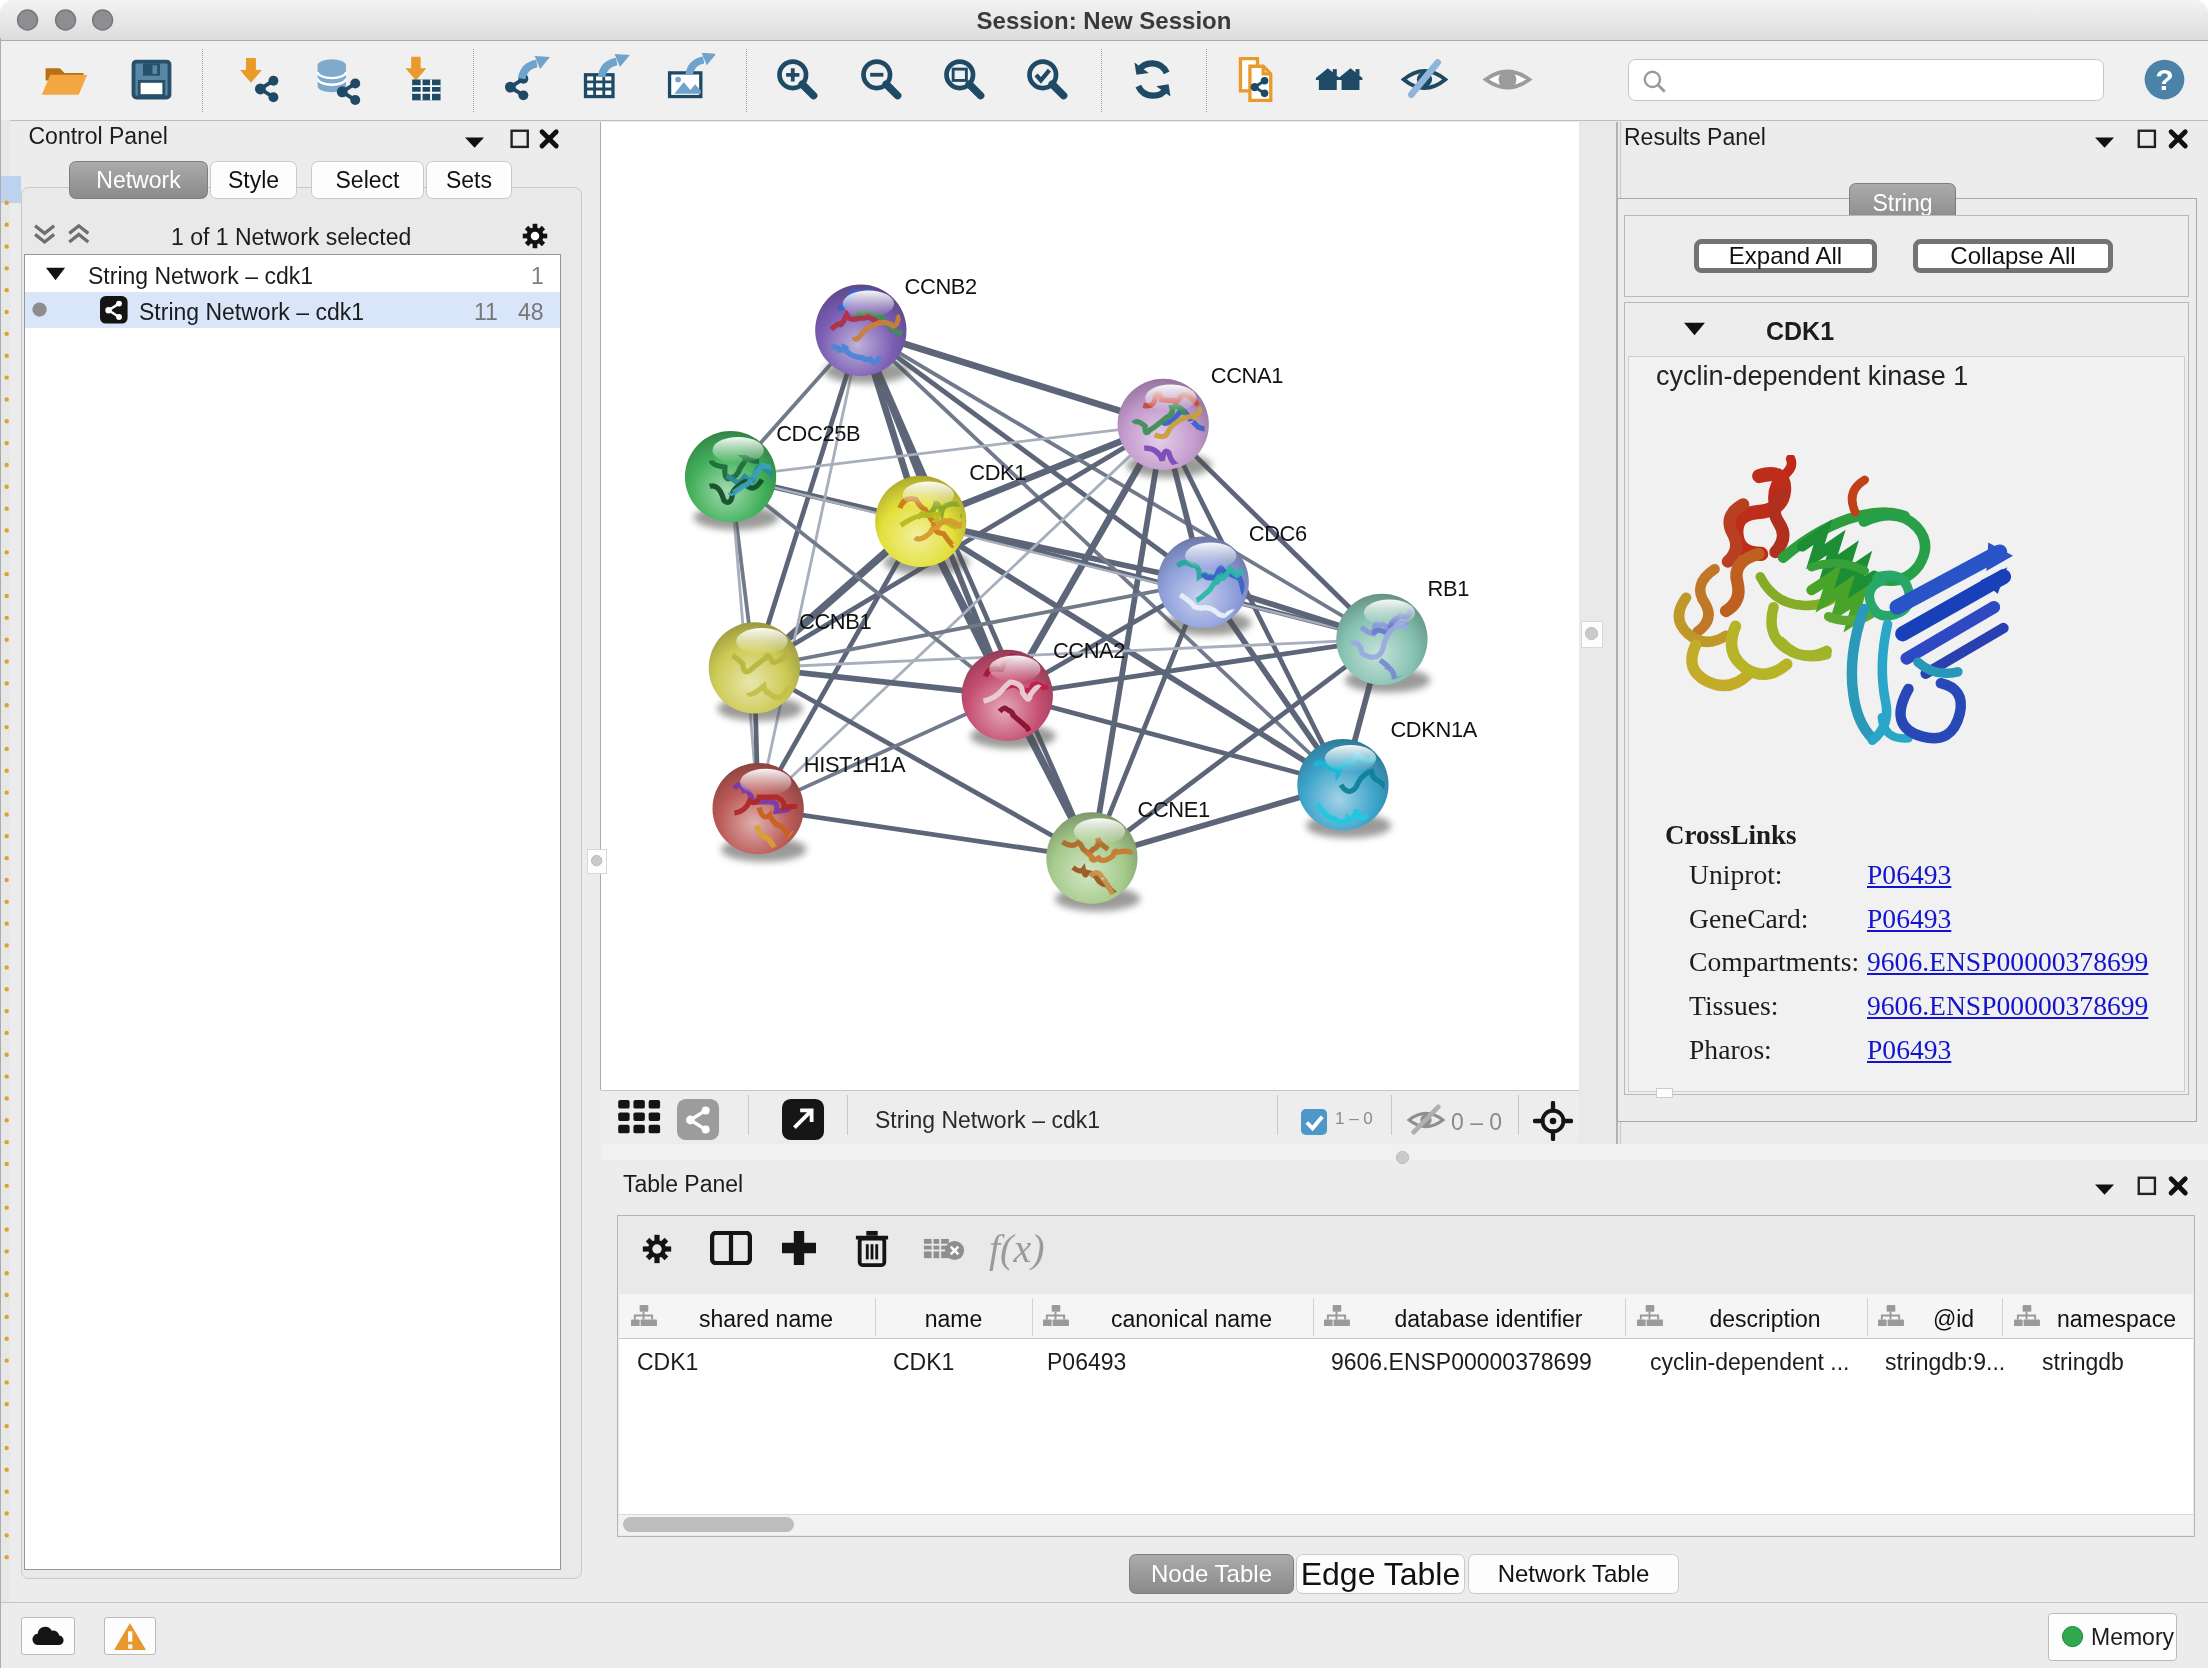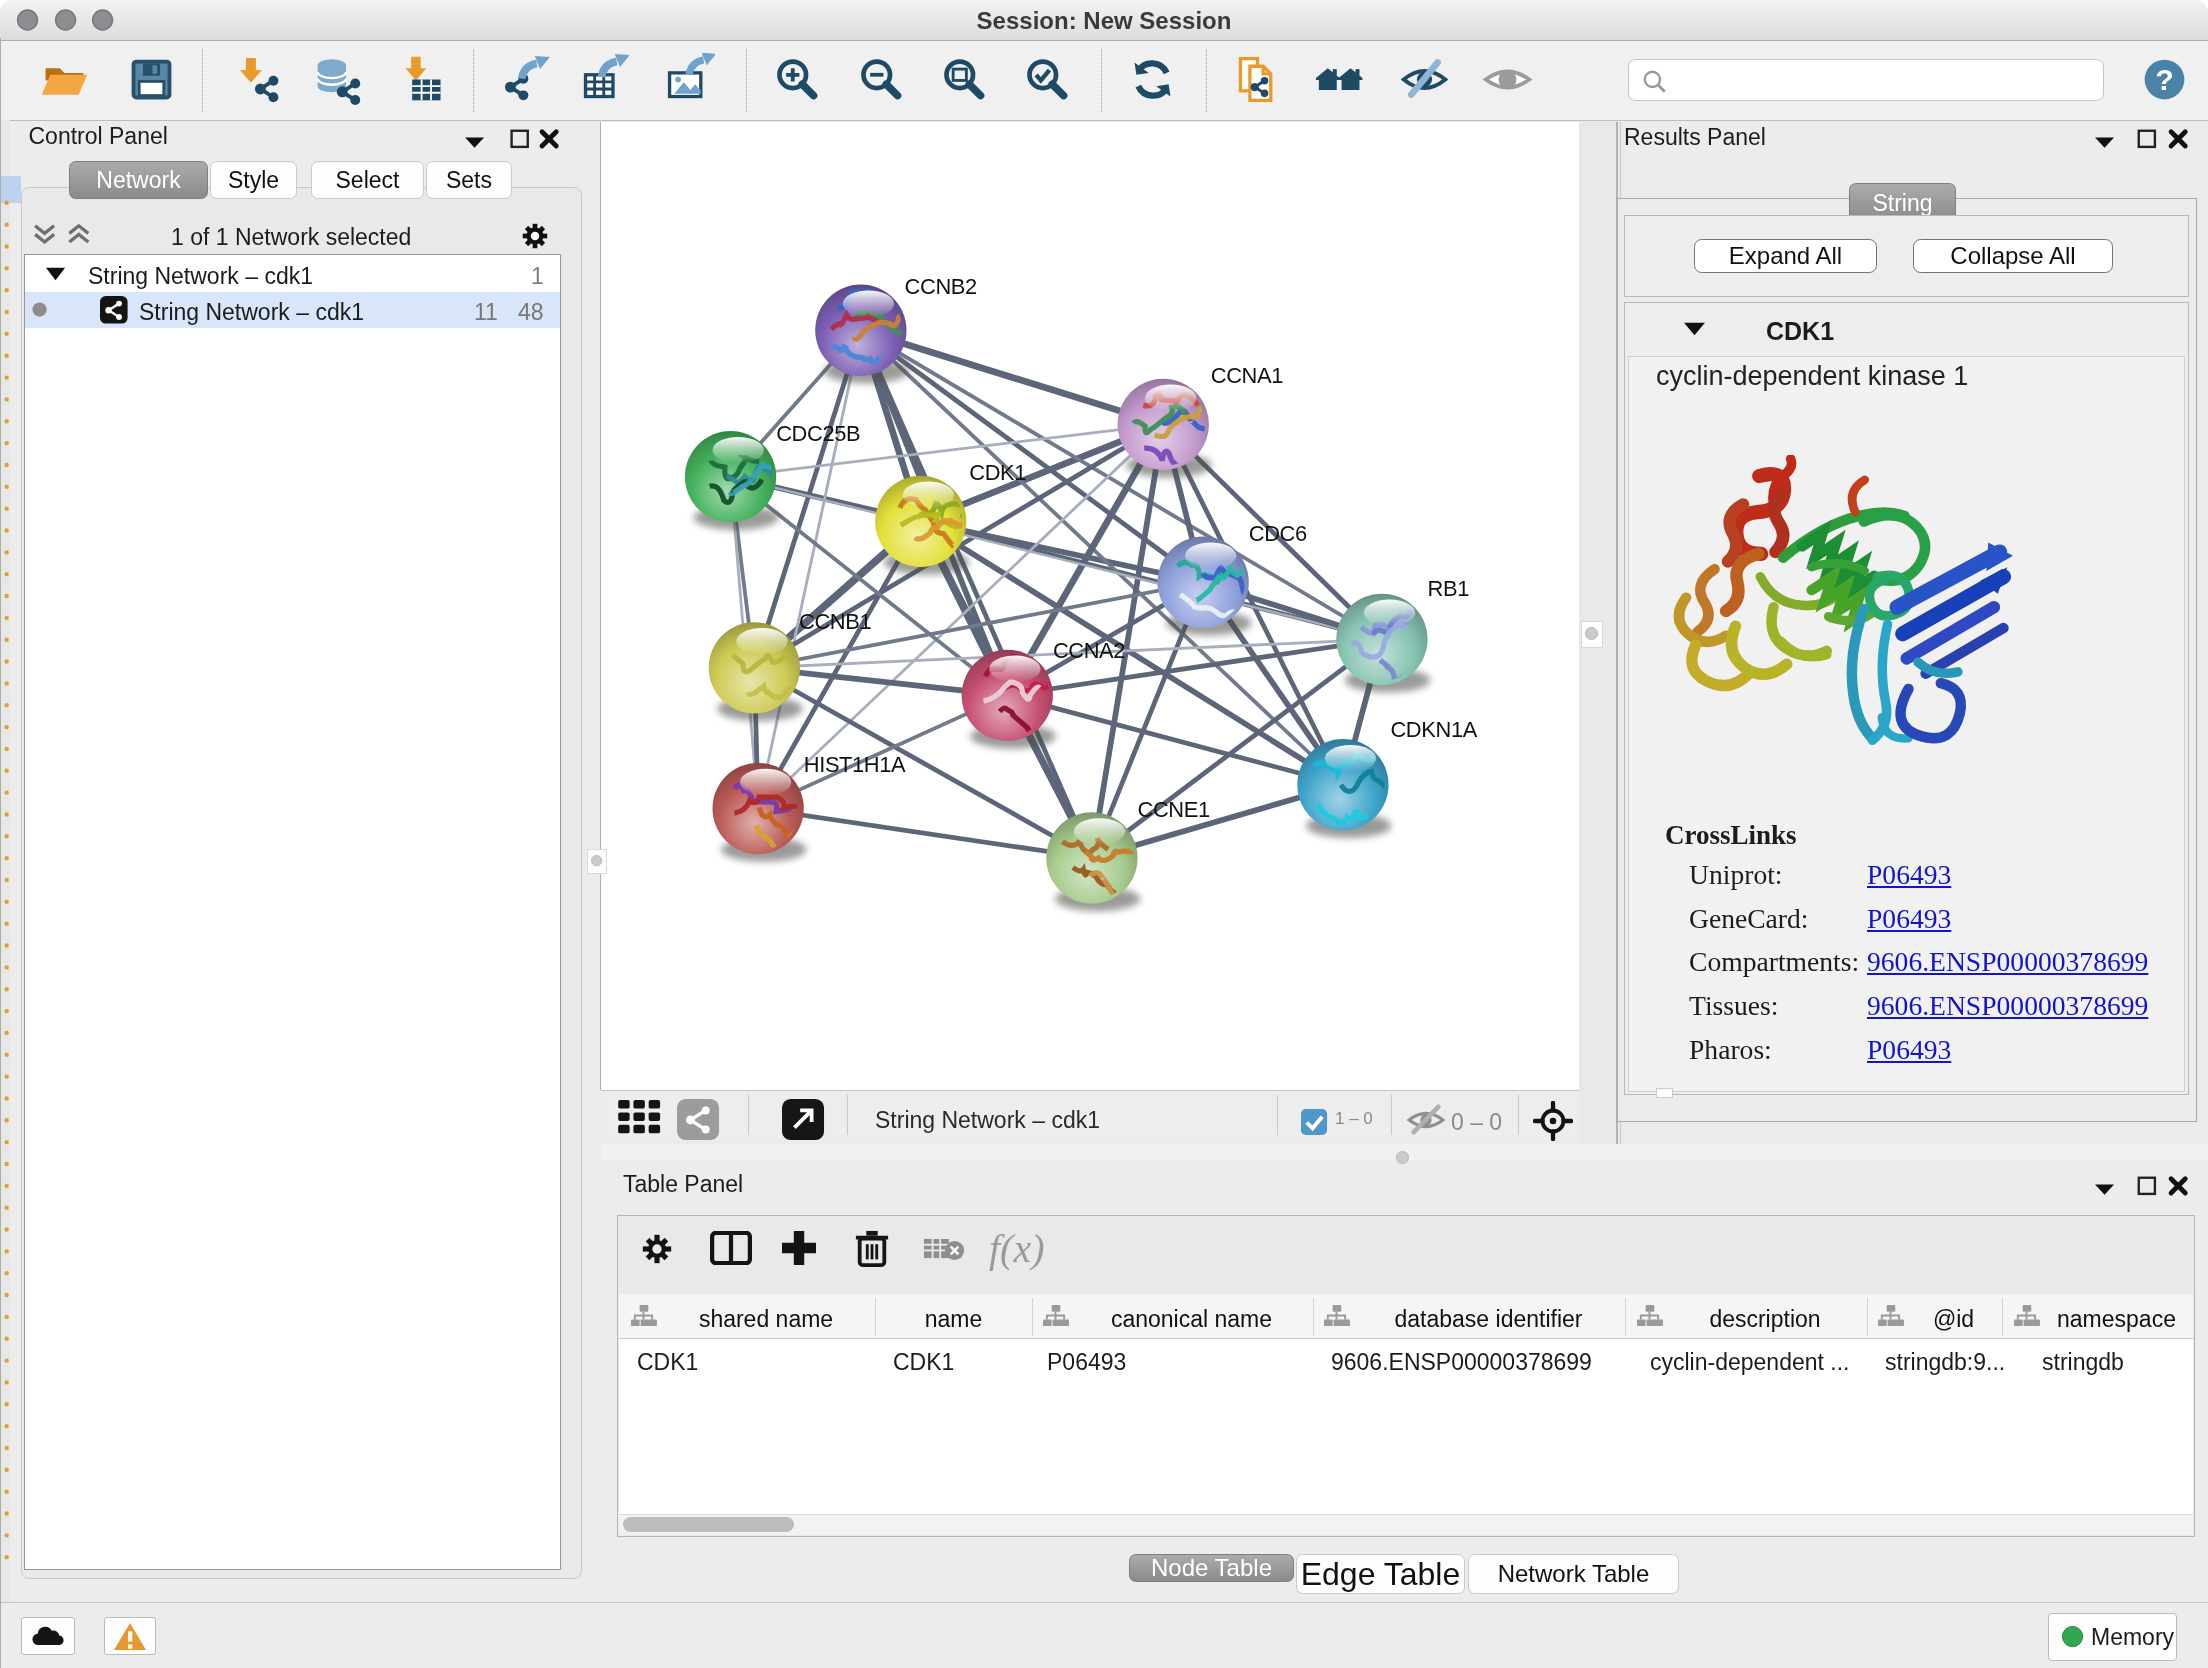--- a/index.html
+++ b/index.html
@@ -12,7 +12,7 @@
  font-size:23px;border-radius:6.7px;box-sizing:border-box;}
 .tab.on{background:linear-gradient(#ABABAB,#8A8A8A);color:#FFF;border:1px solid #7E7E7E;}
 .tab.off{background:#FDFDFD;color:#111;border:1px solid #C9C9C9;}
-.btn{position:absolute;background:#FFF;border:1px solid #737373;border-radius:7.6px;
+.btn{position:absolute;background:#FFF;border:5px solid #737373;border-radius:7.6px;
  display:flex;align-items:center;justify-content:center;font-size:24px;color:#111;
  box-sizing:border-box;}
 .serif{font-family:"Liberation Serif",serif;}

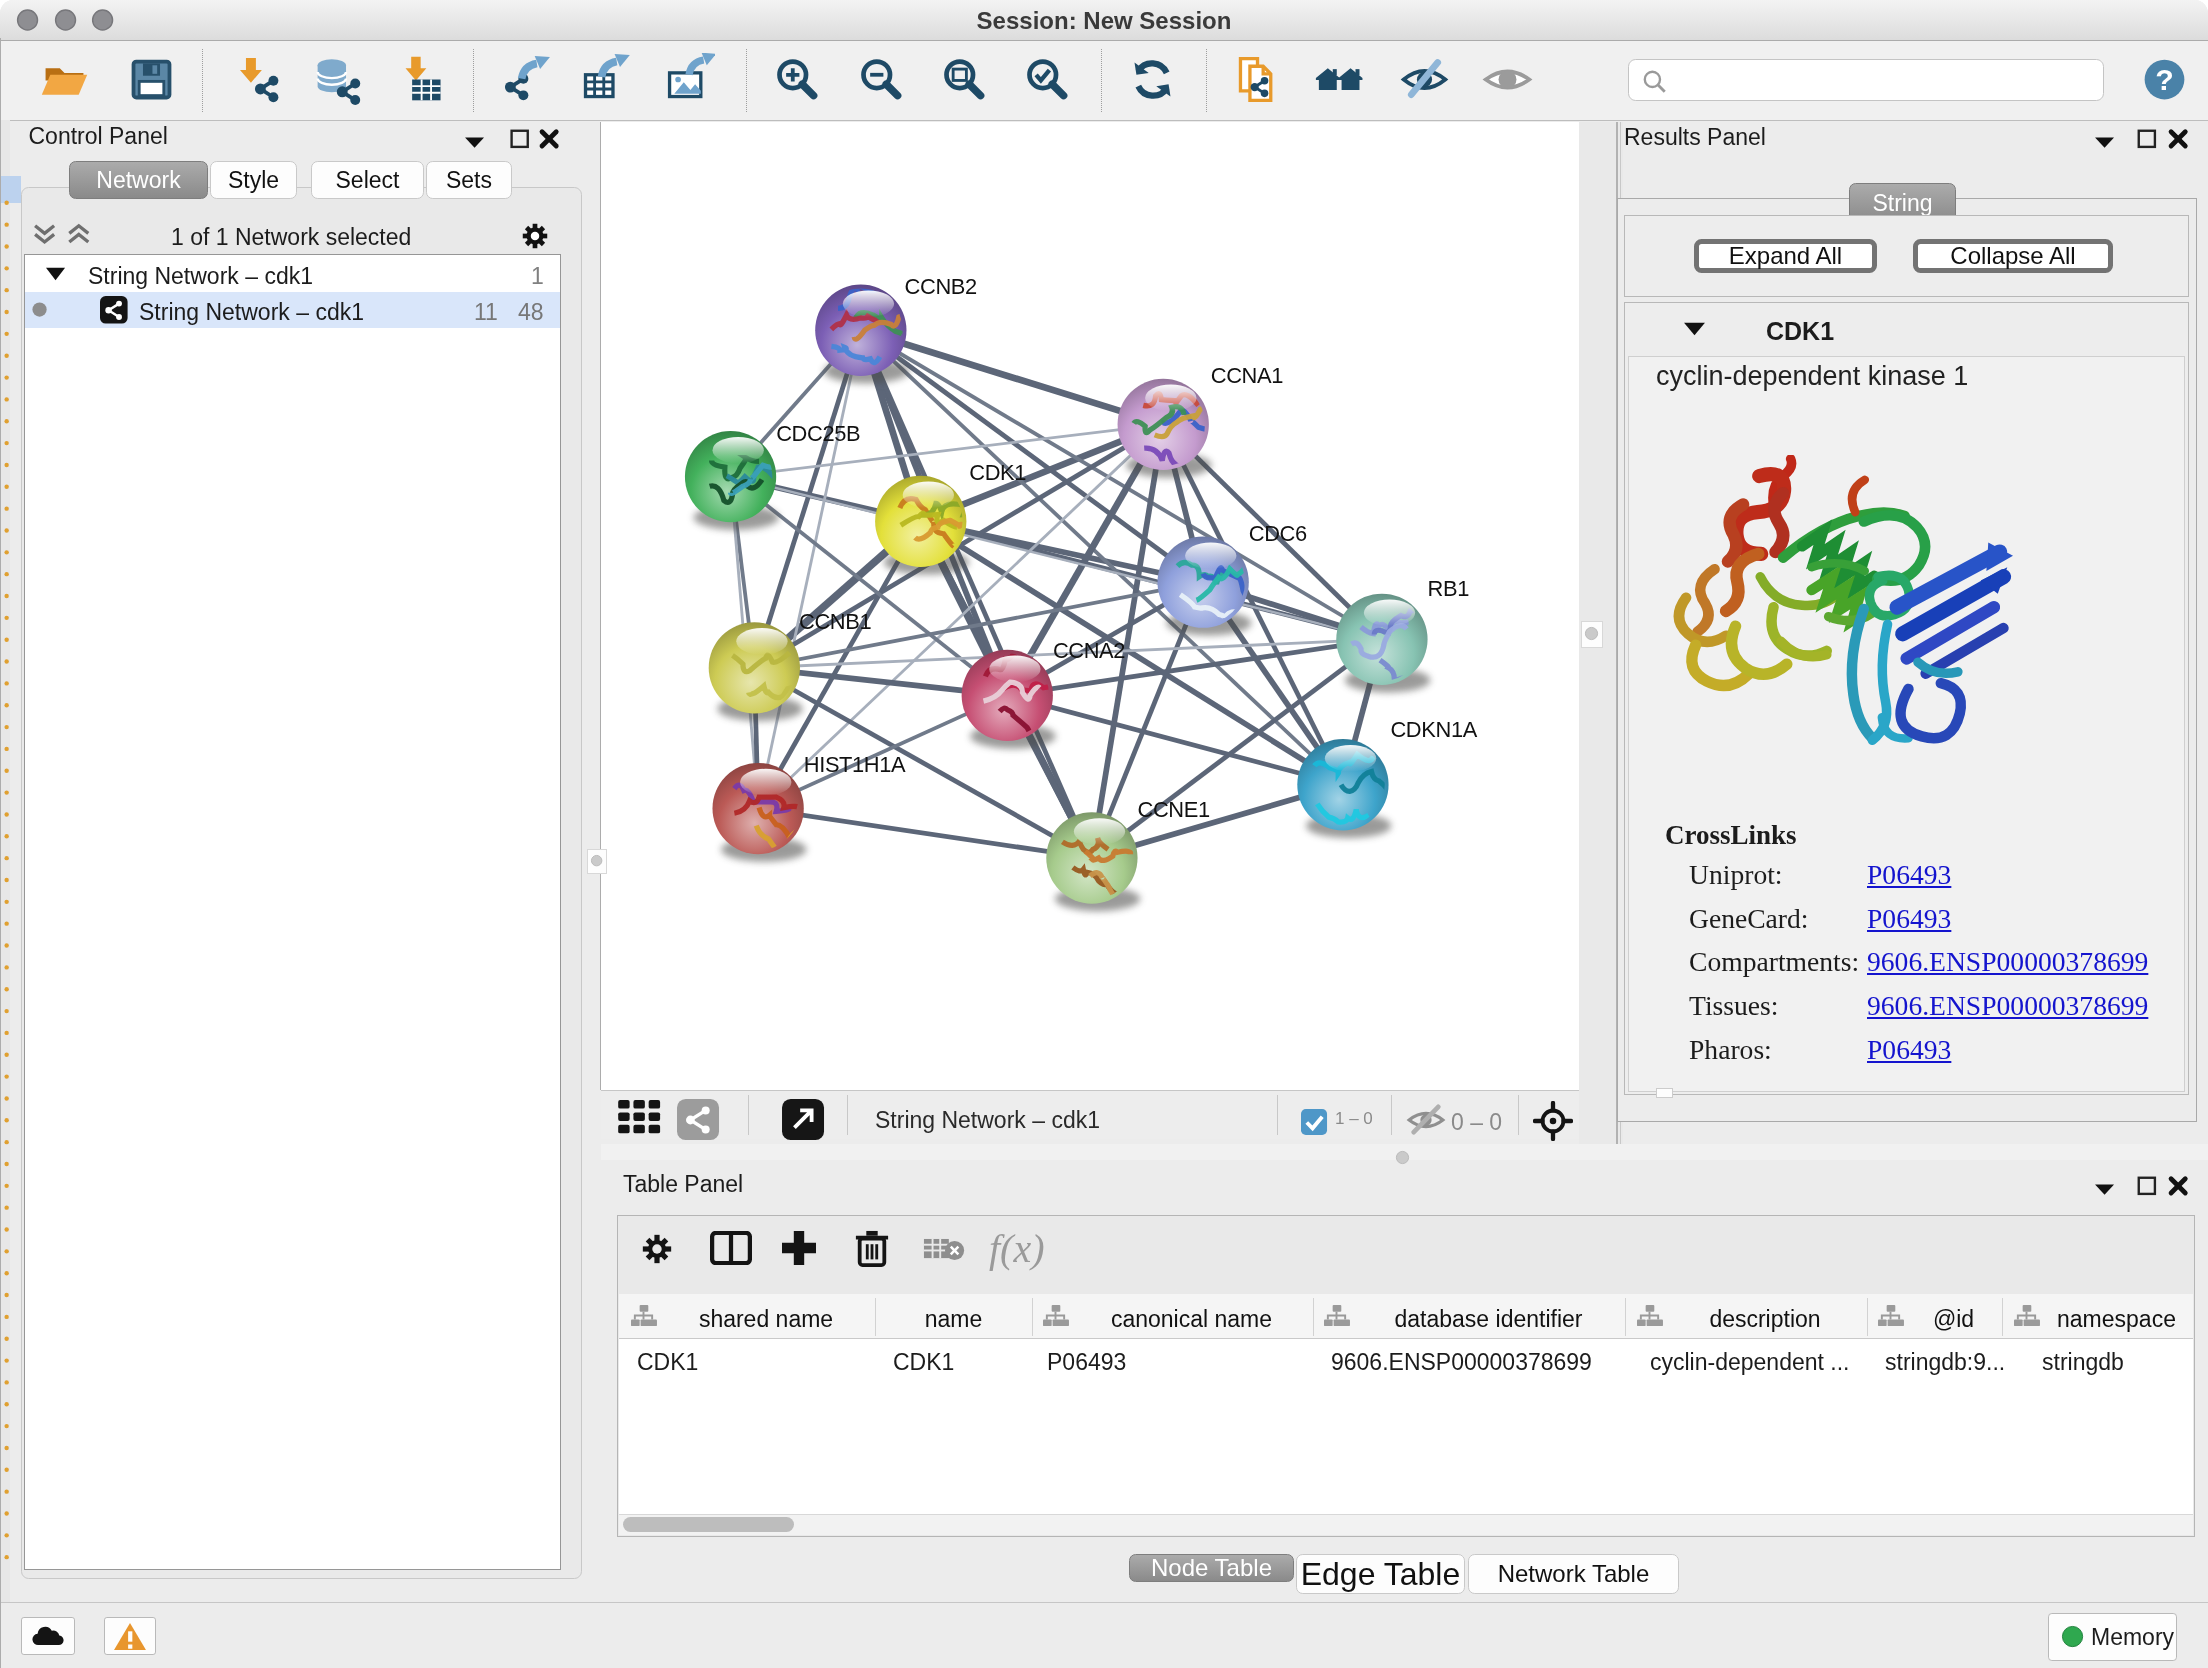--- a/index.html
+++ b/index.html
@@ -855,7 +855,7 @@
 <div class="abs" style="left:619px;top:1514px;width:1574px;height:21px;background:#F2F2F2;
  border-top:1px solid #D8D8D8;box-sizing:border-box;"></div>
 <div class="abs" style="left:623px;top:1517px;width:171px;height:15px;background:#BDBDBD;border-radius:7.6px;"></div>
-<div class="tab on" style="left:1129px;top:1554px;width:165px;height:28px;font-size:24px;">Node Table</div>
+<div class="tab on" style="left:1129px;top:1554px;width:165px;height:40px;font-size:24px;">Node Table</div>
 <div class="tab off" style="left:1296px;top:1554px;width:169px;height:40px;font-size:32px;">Edge Table</div>
 <div class="tab off" style="left:1468px;top:1554px;width:211px;height:40px;font-size:24px;">Network Table</div>
 <div class="abs" style="left:0;top:1602px;width:2208px;height:1px;background:#C6C6C6;"></div>

